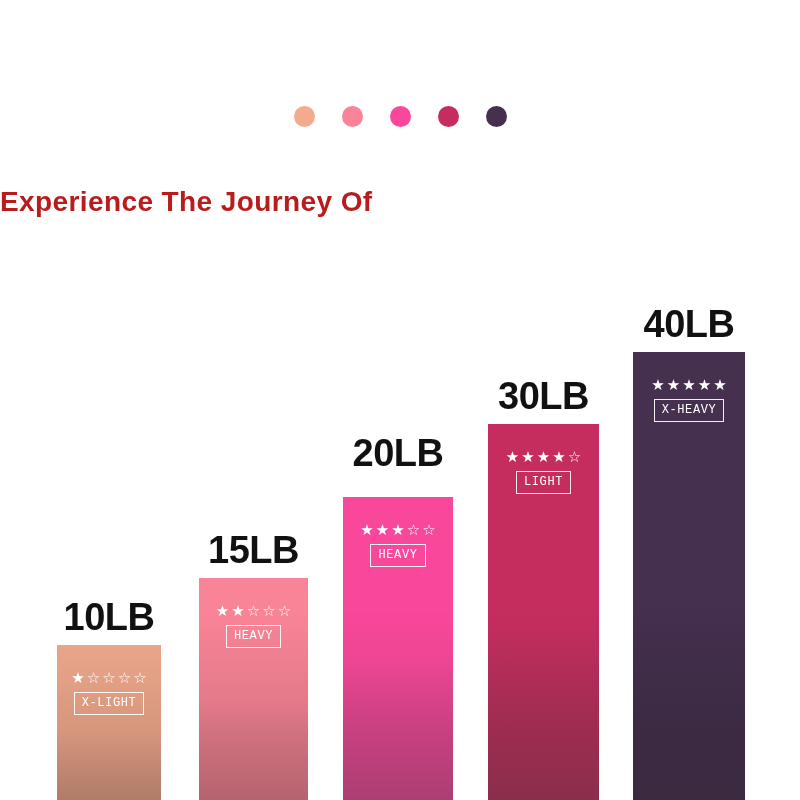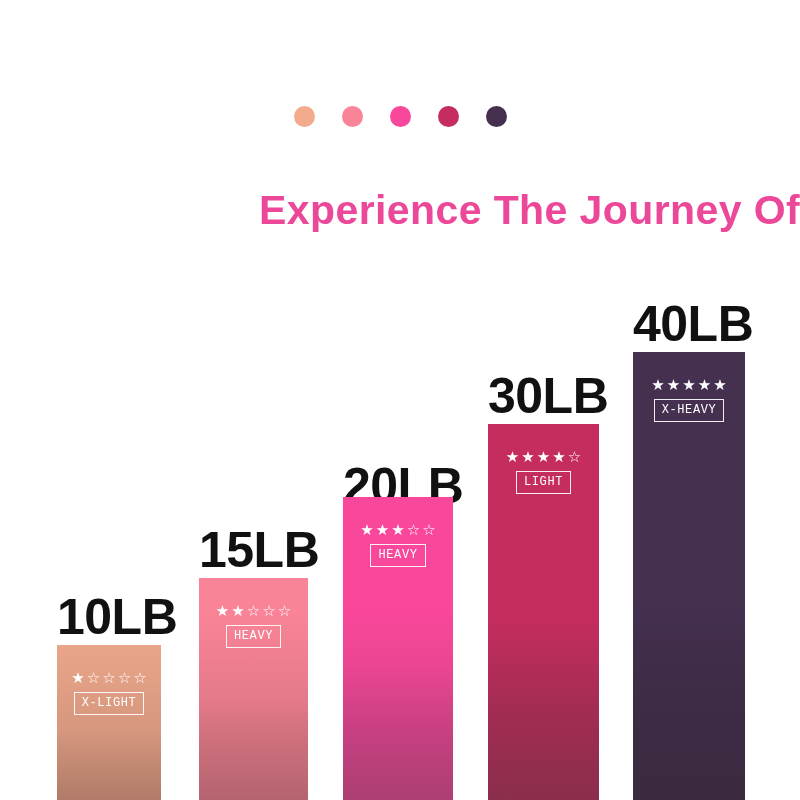--- a/index.html
+++ b/index.html
@@ -46,10 +46,10 @@
     top: 148px;
     left: 0;
     width: 800px;
-    text-align: right;
-    color: #ec4899;
+    text-align: left;
+    color: #b91c1c;
     font-weight: bold;
-    font-size: 41px;
+    font-size: 28px;
     line-height: 70px;
     letter-spacing: 0.4px;
     font-family: "Liberation Sans", sans-serif;

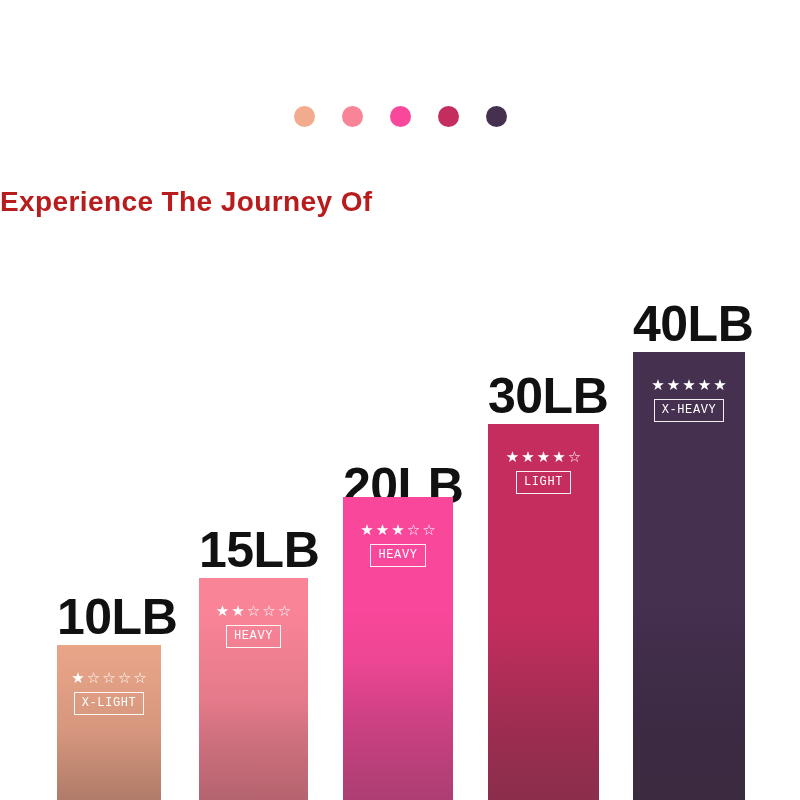--- a/index.html
+++ b/index.html
@@ -94,7 +94,7 @@
     text-align: center;
     color: #111111;
     font-weight: bold;
-    font-size: 50px;
+    font-size: 38px;
     line-height: 38px;
     letter-spacing: -0.5px;
     font-family: "Liberation Sans", sans-serif;

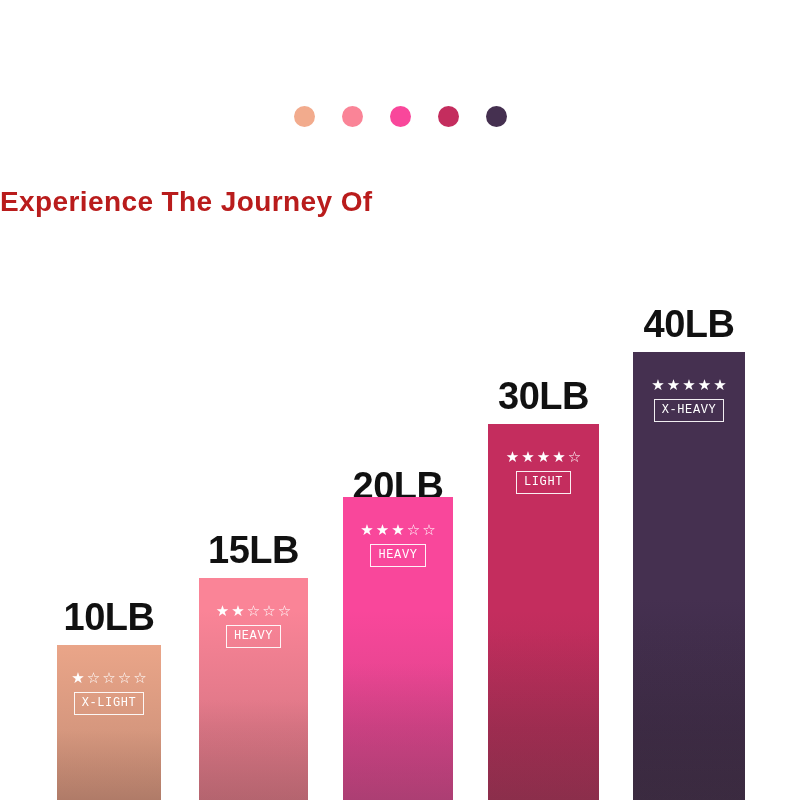--- a/index.html
+++ b/index.html
@@ -181,7 +181,7 @@
         </div>
       </div>
       <div class="bar-group" style="left: 343px; width: 110px; height: 303px;">
-        <div class="bar-weight" style="bottom: 295px;">20LB</div>
+        <div class="bar-weight" style="bottom: 328px;">20LB</div>
         <div class="bar" style="height: 303px; background: linear-gradient(rgb(249, 71, 155) 0%, rgb(249, 71, 155) 55%, rgb(201, 63, 132) 100%);">
           <div class="bar-shade"></div>
         </div>

